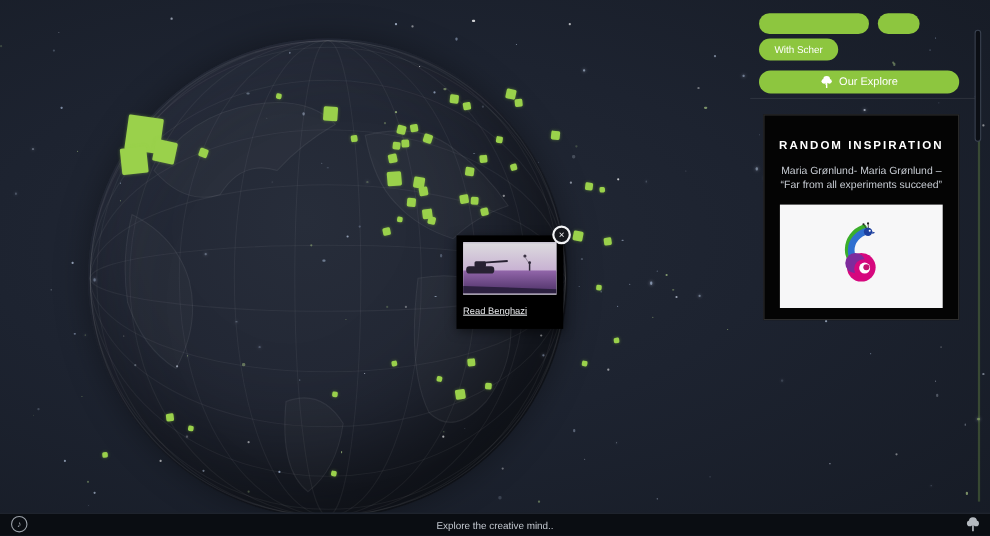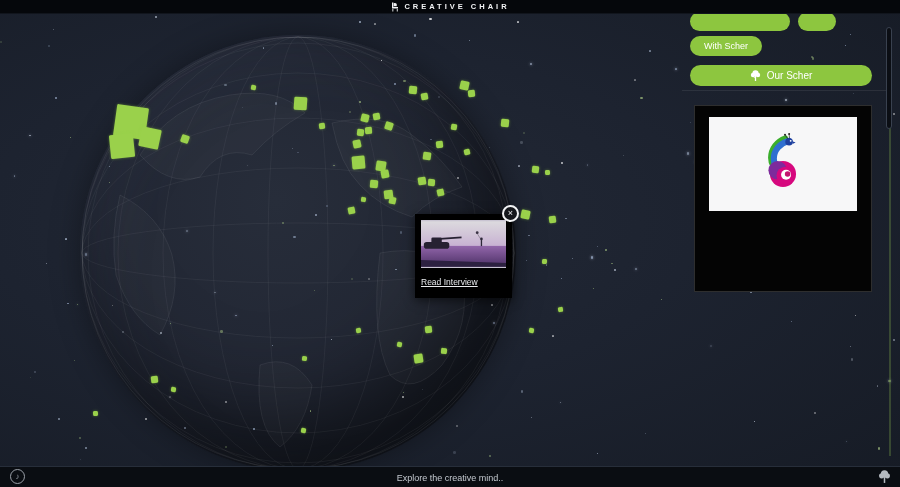--- a/index.html
+++ b/index.html
@@ -72,14 +72,6 @@
 
 <div class="app">
 
-  <header class="topbar">
-    <span style="display:inline-flex">
-      <svg width="9" height="10" viewBox="0 0 9 10">
-          <path d="M2 0.5 h1.4 v4.4 h4.6 v1.5 h-6 z M2.4 6.9 v2.6 h0.9 v-2.6 z M6.8 6.9 v2.6 h0.9 v-2.6 z M3.8 1.2 c1.6 -0.8 3 0 3 1.6 l-0.1 1.4 h-2.9 z" fill="#f2f3f5"></path>
-        </svg>
-    </span>
-    <span class="brand">CREATIVE CHAIR</span>
-  </header>
 
   <div class="globe">
     <svg width="436" height="436" viewBox="0 0 436 436">

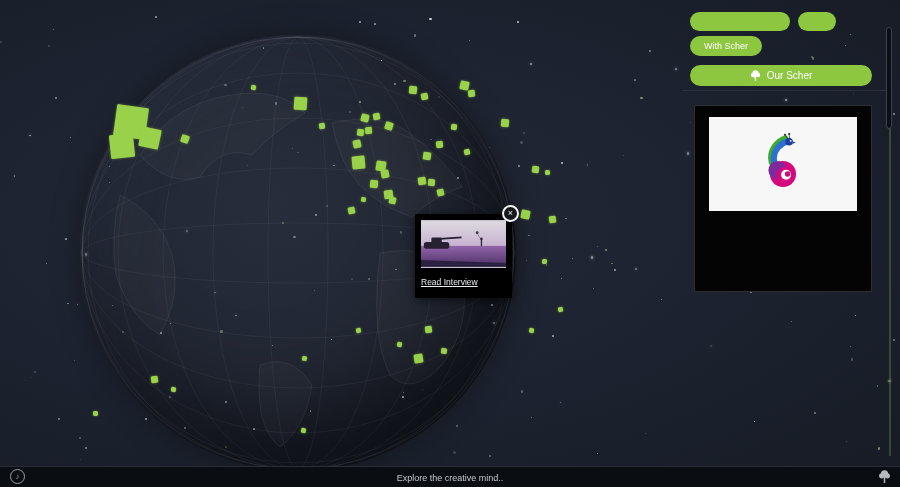--- a/index.html
+++ b/index.html
@@ -359,7 +359,7 @@
           </g>
         </svg>
       </span>
-      <span>Our Scher</span>
+      <span>Our Explore</span>
     </button>
     <div class="side-divider"></div>
     <section class="insp-card">

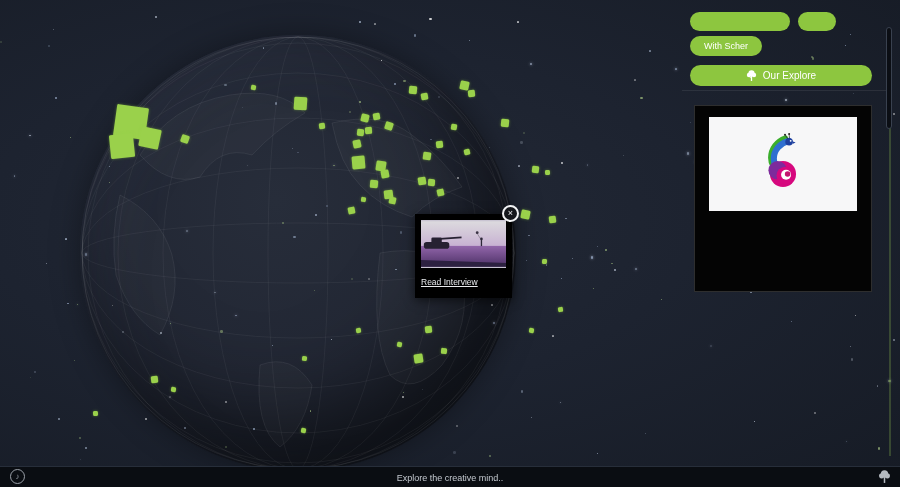--- a/index.html
+++ b/index.html
@@ -363,6 +363,7 @@
     </button>
     <div class="side-divider"></div>
     <section class="insp-card">
+      <div class="insp-title">RANDOM INSPIRATION</div>
       <div class="insp-imgbox">
         <svg width="46" height="66" viewBox="0 0 60 80">
           <path d="M33 6 C22 10 14 20 14 32 C14 42 20 48 27 51" fill="none" stroke="#3aae2b" stroke-width="7" stroke-linecap="round"></path>

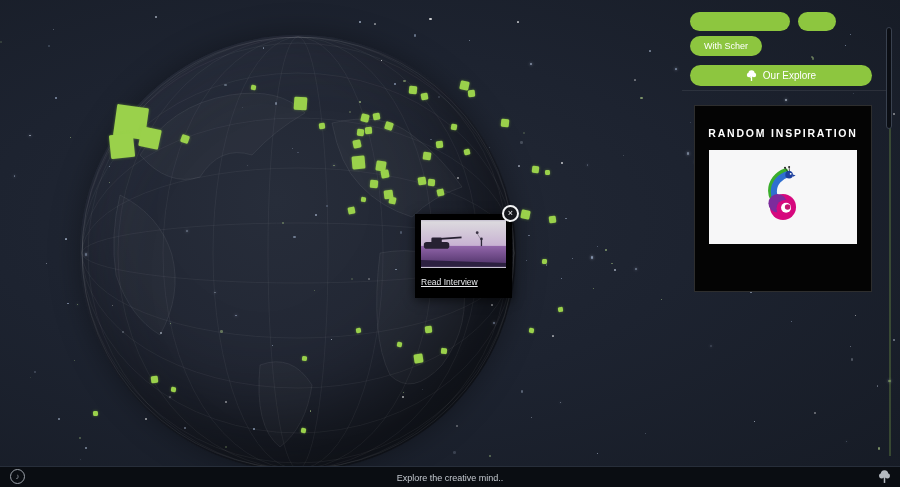--- a/index.html
+++ b/index.html
@@ -364,6 +364,7 @@
     <div class="side-divider"></div>
     <section class="insp-card">
       <div class="insp-title">RANDOM INSPIRATION</div>
+      <div class="insp-quote">Maria Grønlund- Maria Grønlund – “Far from all experiments succeed”</div>
       <div class="insp-imgbox">
         <svg width="46" height="66" viewBox="0 0 60 80">
           <path d="M33 6 C22 10 14 20 14 32 C14 42 20 48 27 51" fill="none" stroke="#3aae2b" stroke-width="7" stroke-linecap="round"></path>

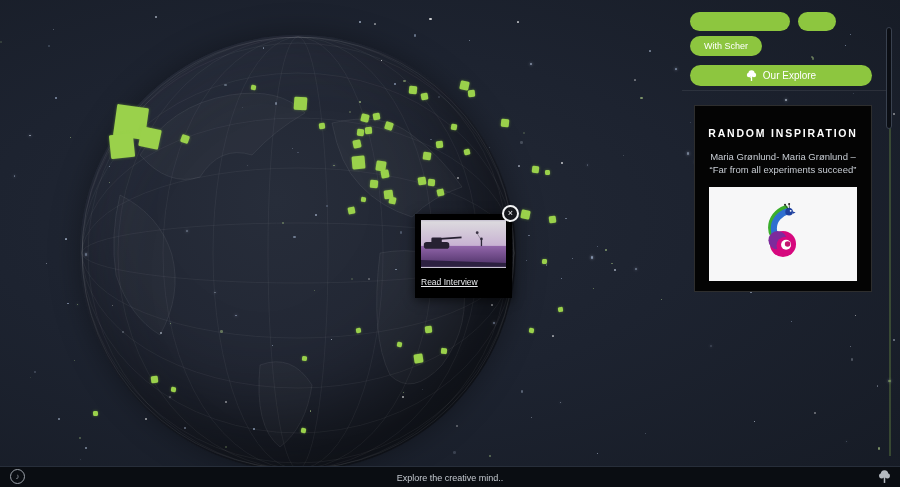--- a/index.html
+++ b/index.html
@@ -336,7 +336,7 @@
         <line x1="59.8" y1="13.4" x2="63.4" y2="19" stroke="#3a3344" stroke-width="0.4"></line>
       </svg>
     </div>
-    <a class="popup-link">Read Interview</a>
+    <a class="popup-link">Read Benghazi</a>
   </div>
 
   <aside class="sidebar">

